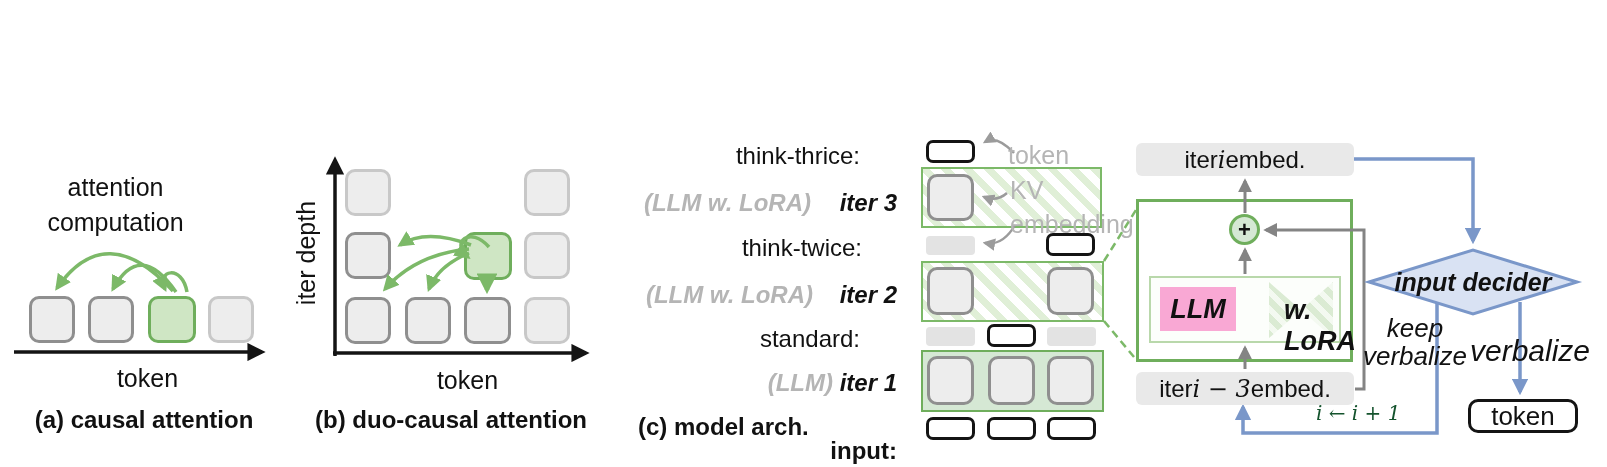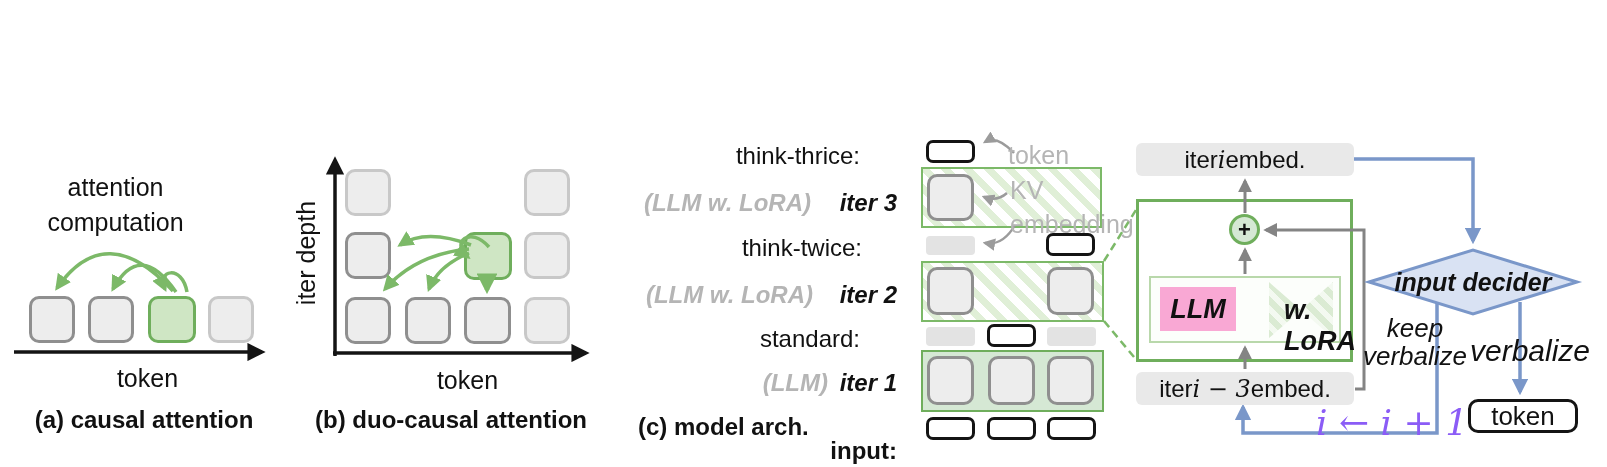--- a/index.html
+++ b/index.html
@@ -174,7 +174,7 @@
     <div class="lbl rgt" style="left:640px;top:325px;width:220px;">standard:</div>
     <div class="lbl rgt" style="left:600px;top:369px;width:297px;">
       <span class="bi graytxt">(LLM)</span>
-      <span class="bi" style="margin-left:5px;">iter 1</span>
+      <span class="bi" style="">iter 1</span>
     </div>
     <div class="lbl cap" style="left:638px;top:413px;">(c) model arch.</div>
     <div class="lbl rgt" style="left:780px;top:437px;width:117px;font-weight:bold;">input:</div>

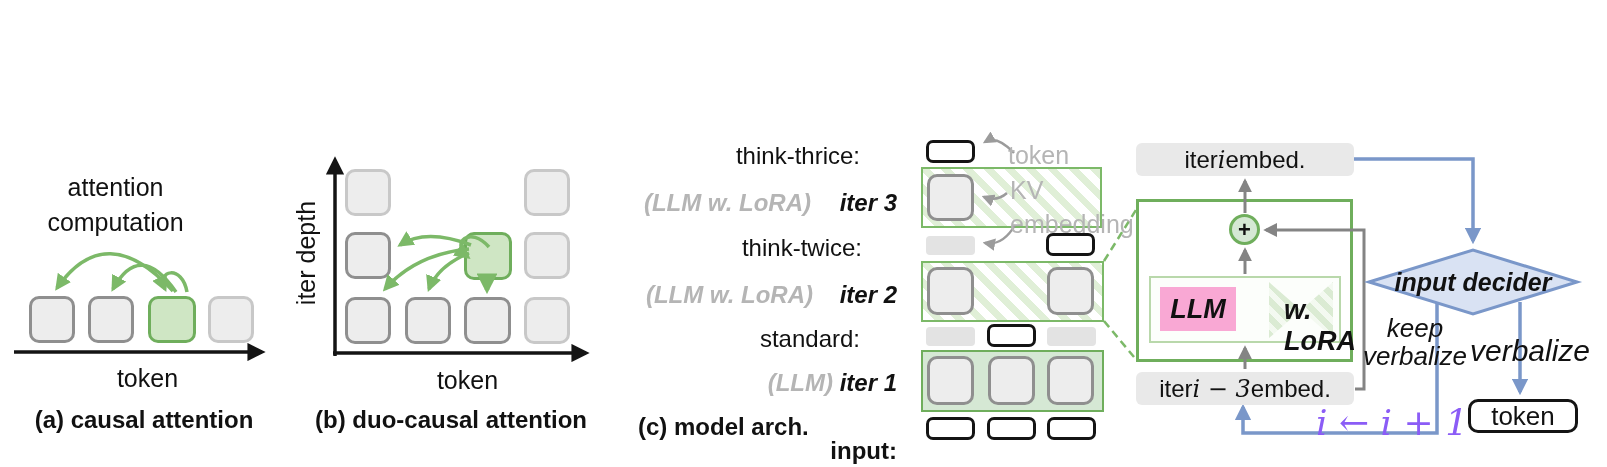--- a/index.html
+++ b/index.html
@@ -205,7 +205,7 @@
         <span> embed.</span>
     </div>
 
-    <div class="lbl mi" style="left:1316px;top:402px;font-size:36px;color:#8b5cf6;">i ← i + 1</div>
+    <div class="lbl mi" style="left:1316px;top:402px;font-size:20px;color:#14532d;">i ← i + 1</div>
 
     <div class="lbl ctr bi" style="left:1369px;top:268px;width:208px;font-size:25px;">input decider</div>
 

